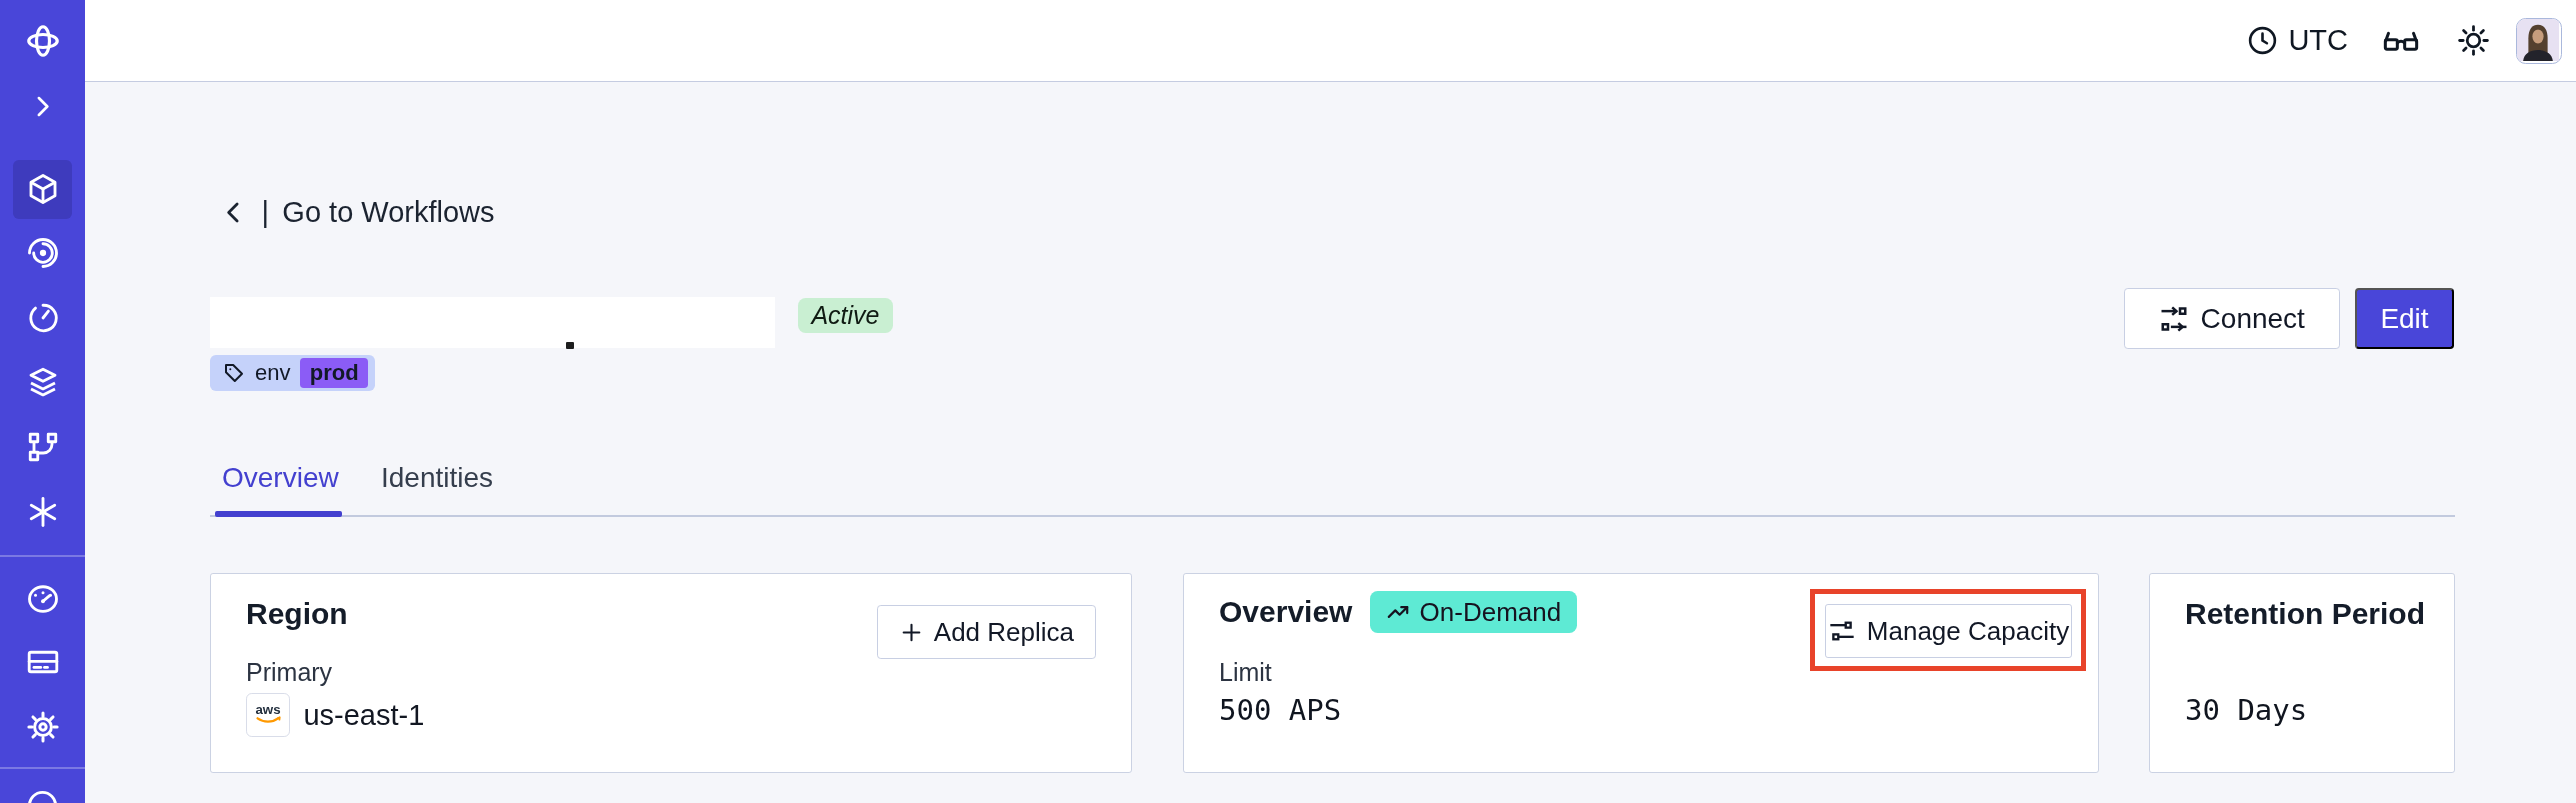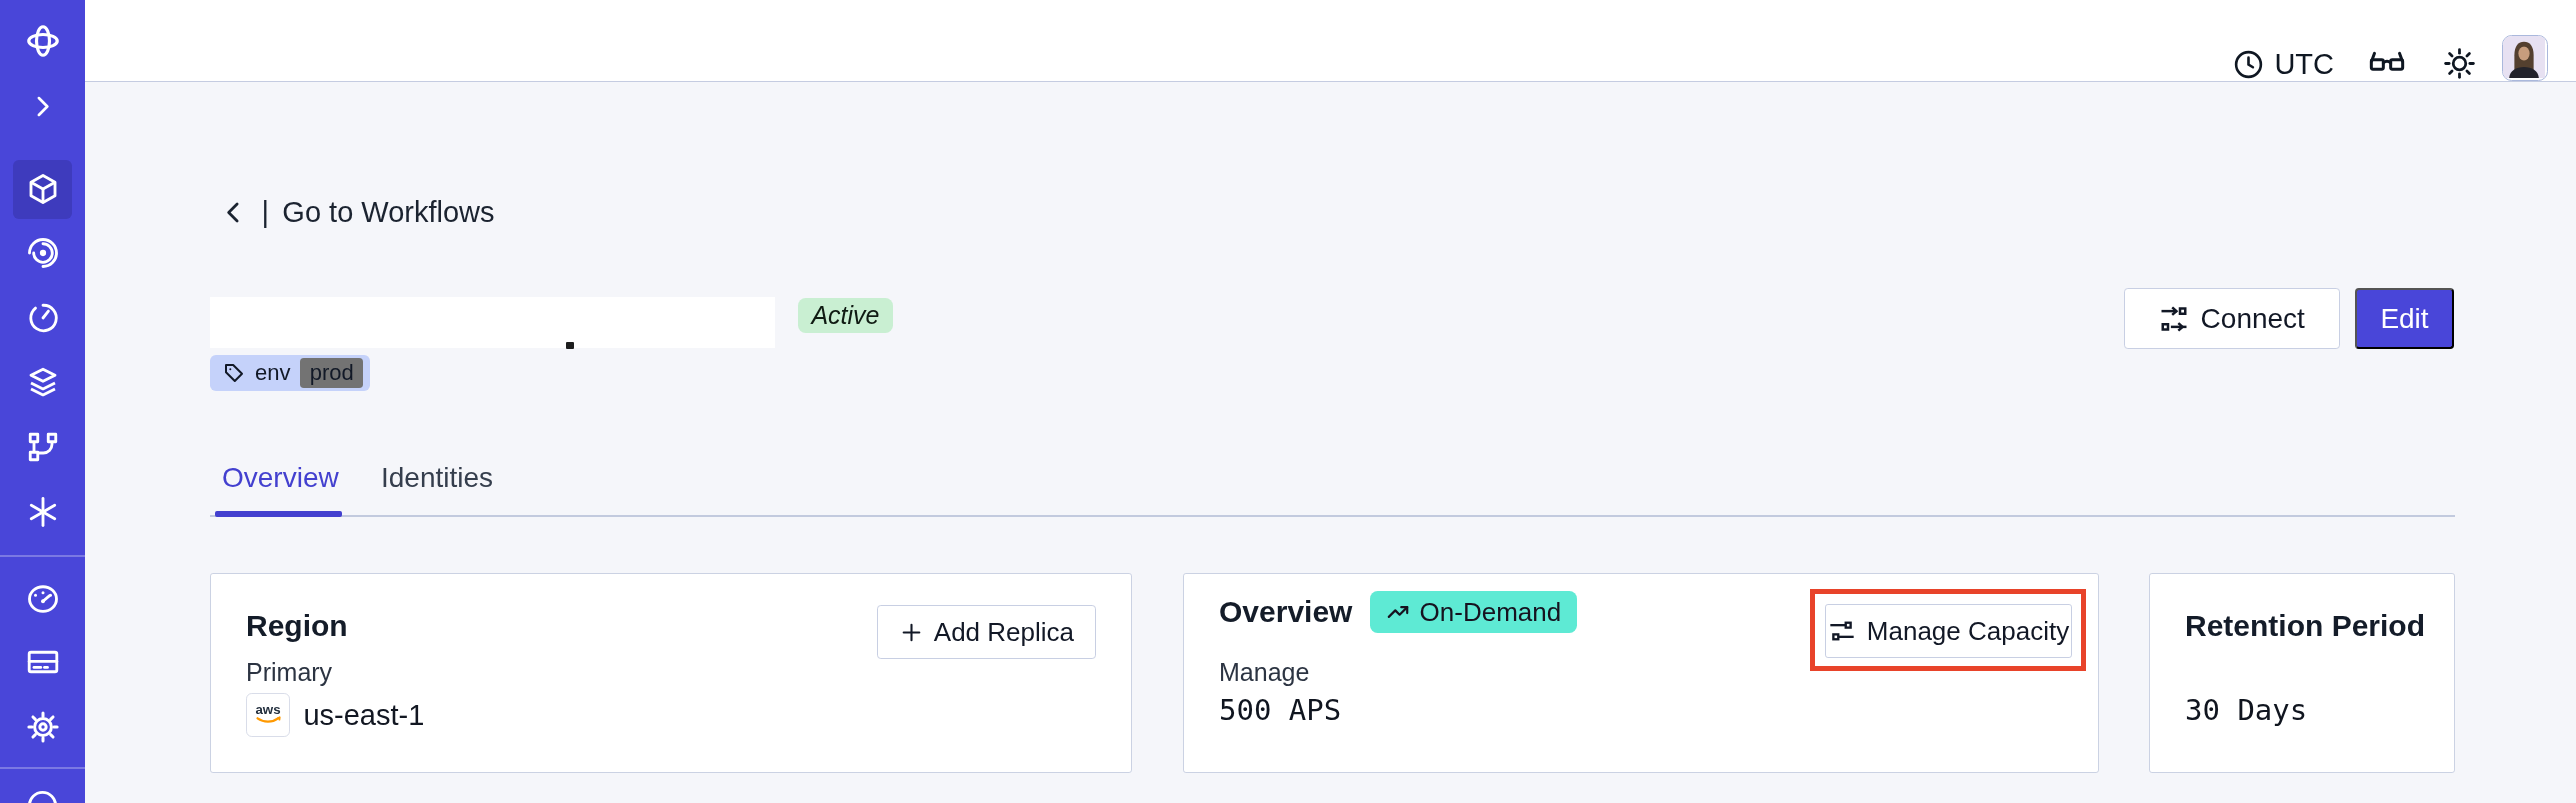--- a/index.html
+++ b/index.html
@@ -17,7 +17,7 @@
   .sb-divider { position:absolute; left:0; width:85px; height:1.9px; background:rgba(255,255,255,.28); }
   
   .header { position:absolute; left:85px; top:0; width:2491px; height:82px; background:#ffffff; border-bottom:1.9px solid #c5cce1; }
-  .header-right { position:absolute; right:28px; top:0; height:81px; display:flex; align-items:flex-end; }
+  .header-right { position:absolute; right:14px; top:0; height:81px; display:flex; align-items:center; }
   .tz { display:flex; align-items:center; gap:9.6px; color:#0f1722; font-size:29px; }
   .hicon { color:#0f1722; display:flex; align-items:center; cursor:pointer; }
   .avatar { width:46px; height:46px; border-radius:9.6px; border:1.9px solid #aab8dc; overflow:hidden; margin-left:25px; cursor:pointer; }

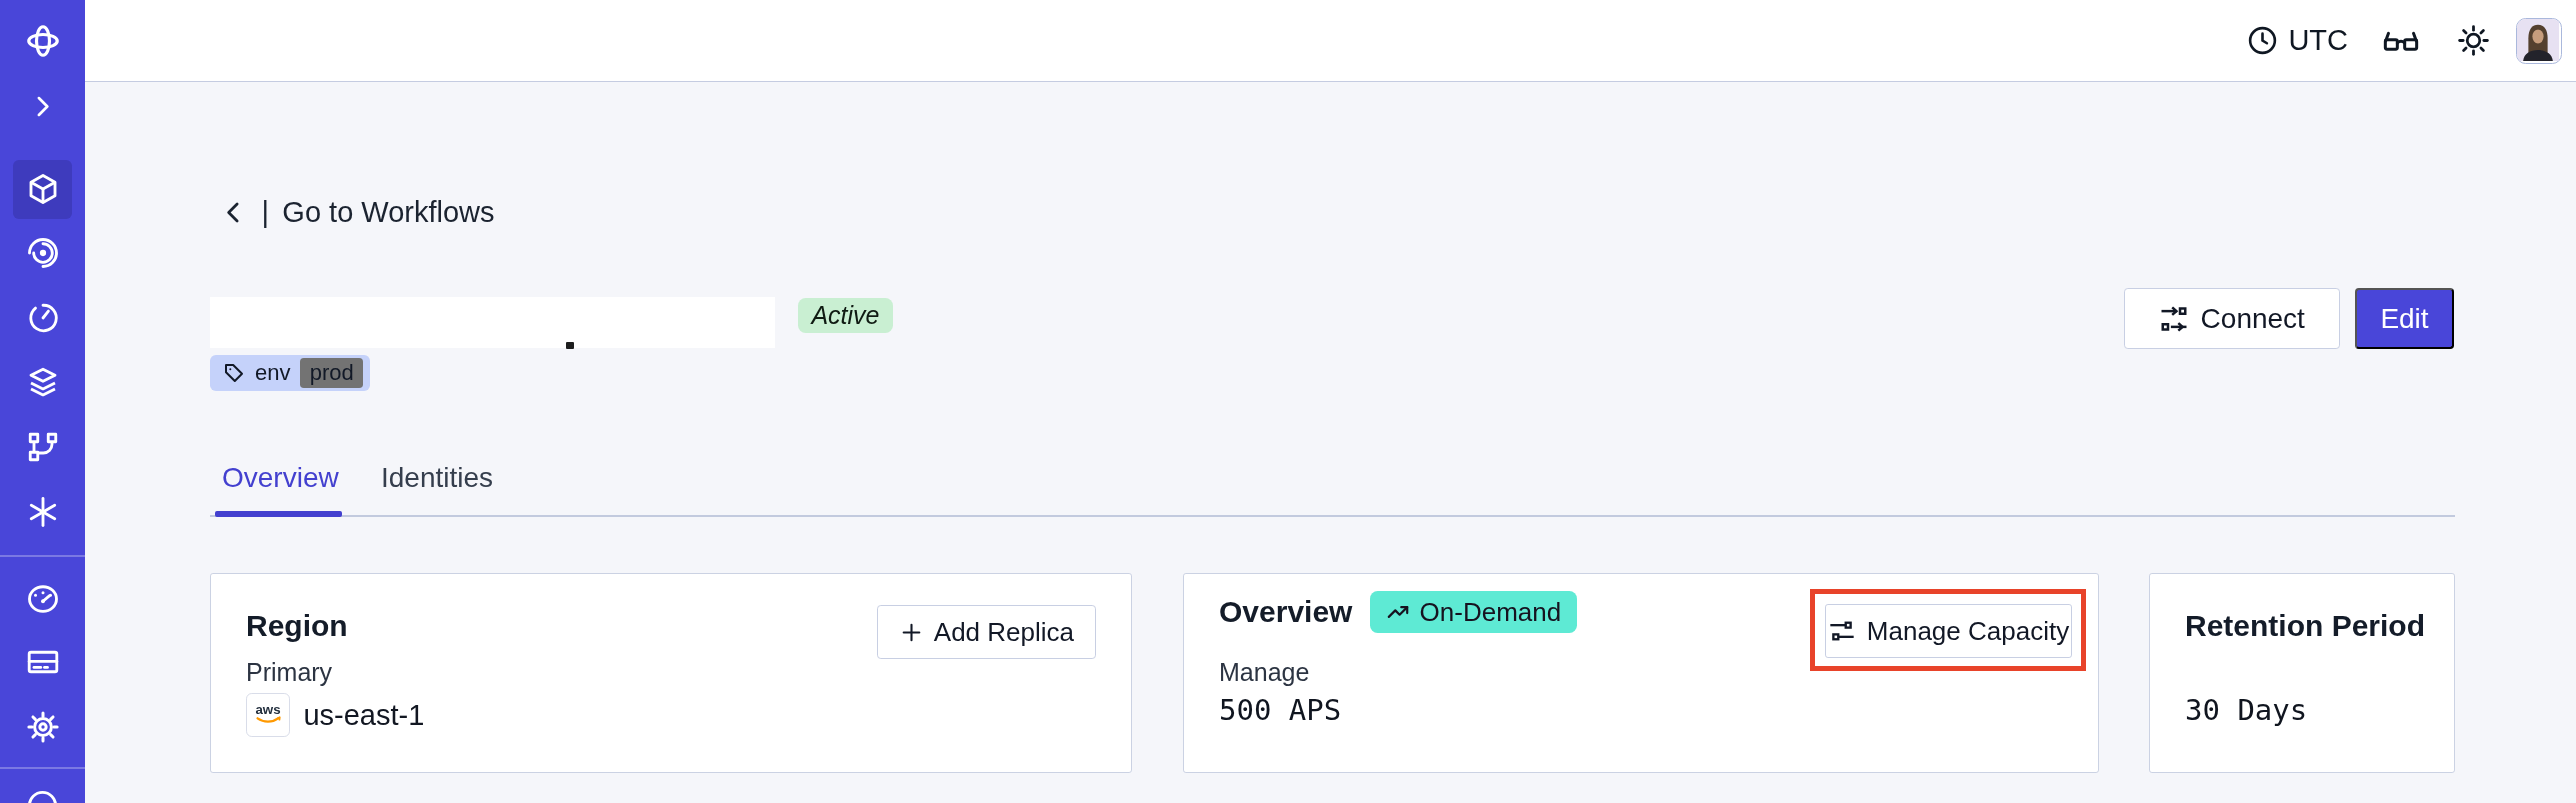--- a/index.html
+++ b/index.html
@@ -31,7 +31,7 @@
     padding:0 13.4px; background:#c9efd2; border-radius:7.7px; font-size:25px; font-weight:500; color:#101b13;font-style:italic; }
   .tag-chip { position:absolute; left:210px; top:355px; height:36px; display:flex; align-items:center; gap:9.6px;
     padding:0 6.7px 0 11.5px; background:#c5d2fa; border-radius:5.8px; font-size:22px; font-weight:500; color:#121927; cursor:pointer; }
-  .tag-inner { background:#737373; border-radius:3.8px; padding:1.9px 9.6px; }
+  .tag-inner { background:#8b5cf6; border-radius:3.8px; padding:1.9px 9.6px;font-weight:bold; }
   .btn { display:flex; align-items:center; justify-content:center; gap:11.5px; background:#fff;
     border:1.9px solid #c8cfe3; border-radius:3.8px; font-weight:500; color:#121826; cursor:pointer; }
   .btn-connect { position:absolute; left:2124px; top:288px; width:216px; height:61px; font-size:28px; }

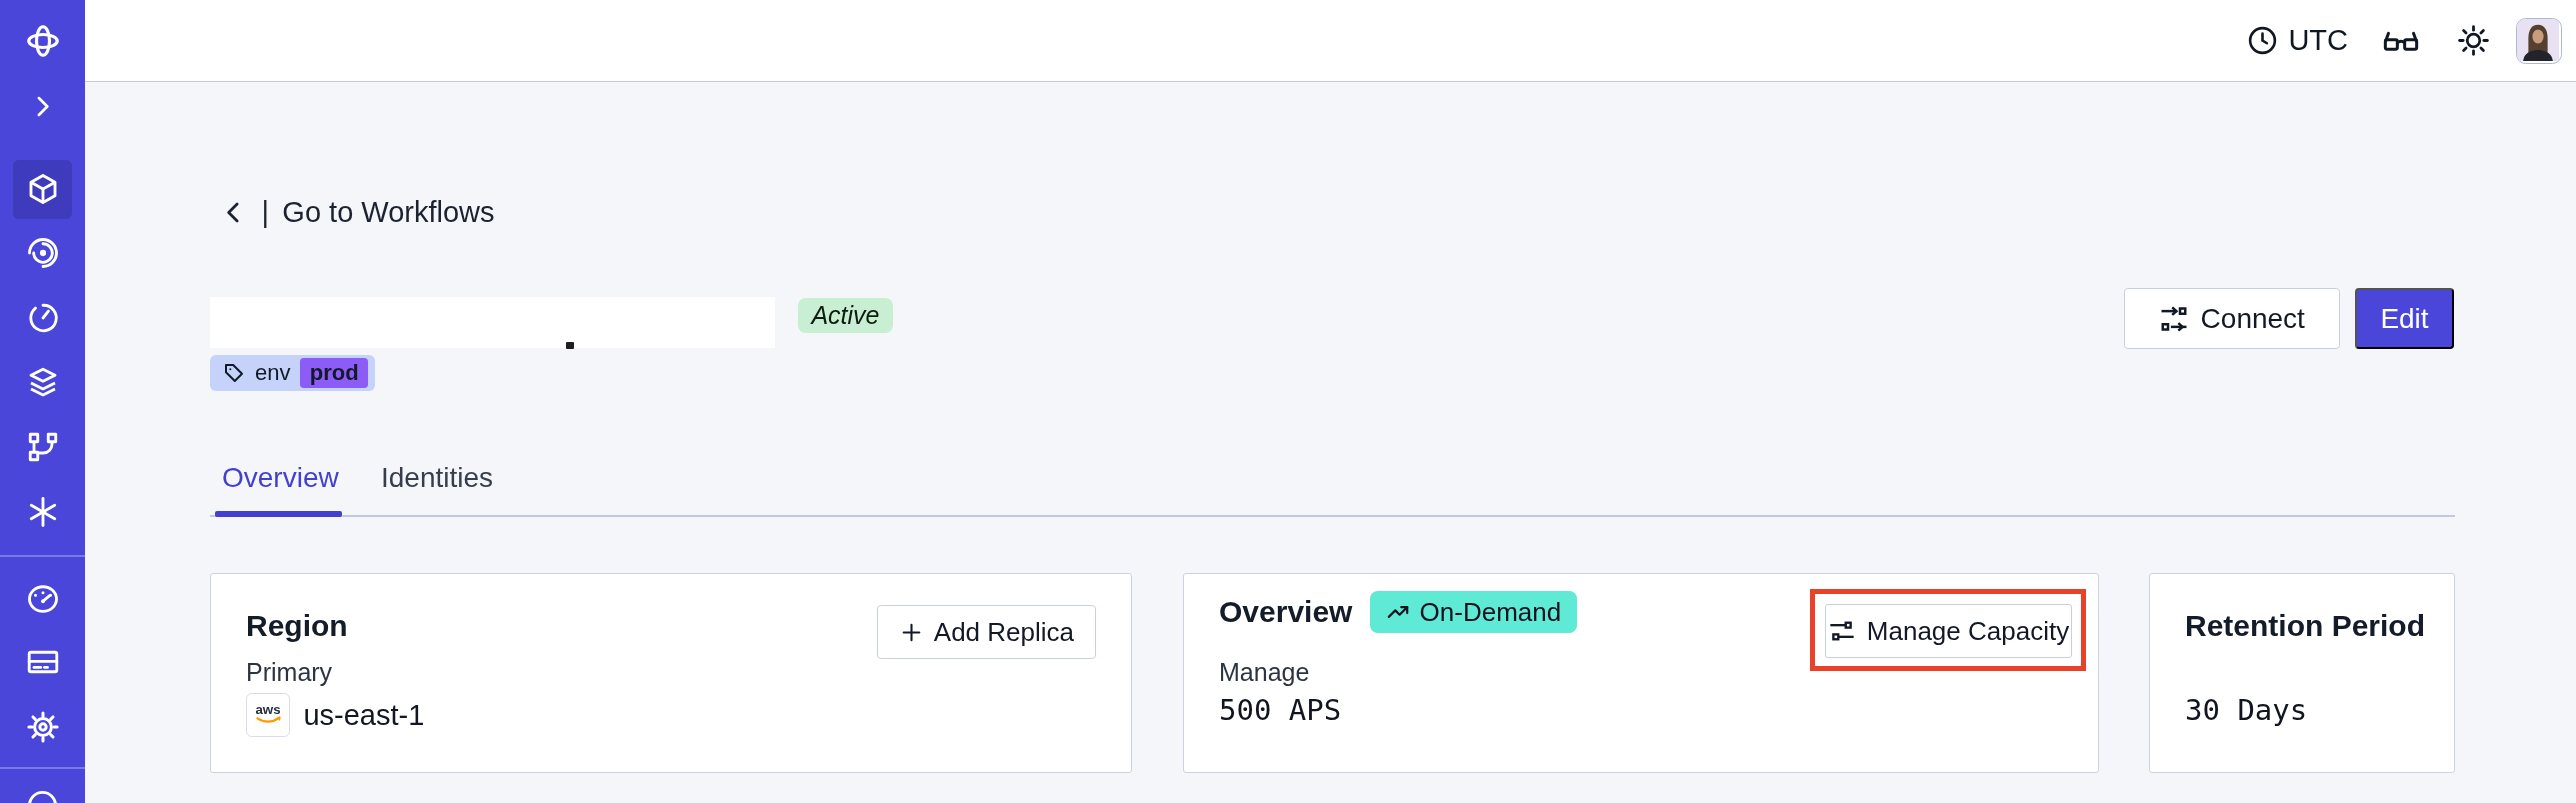--- a/index.html
+++ b/index.html
@@ -48,7 +48,7 @@
   .card-region { left:210px; width:922px; }
   .card-capacity { left:1183px; width:916px; }
   .card-retention { left:2149px; width:306px; }
-  .card-title { position:absolute; left:35px; top:23px; font-size:30px; font-weight:600; color:#141c29;margin-top:12px; }
+  .card-title { position:absolute; left:35px; top:23px; font-size:30px; font-weight:600; color:#141c29; }
   .card-label { position:absolute; left:35px; top:84px; font-size:25px; color:#2c3442; }
   .card-value-row { position:absolute; left:35px; top:119px; display:flex; align-items:center; gap:13.4px;
     font-size:29px; color:#121722; }

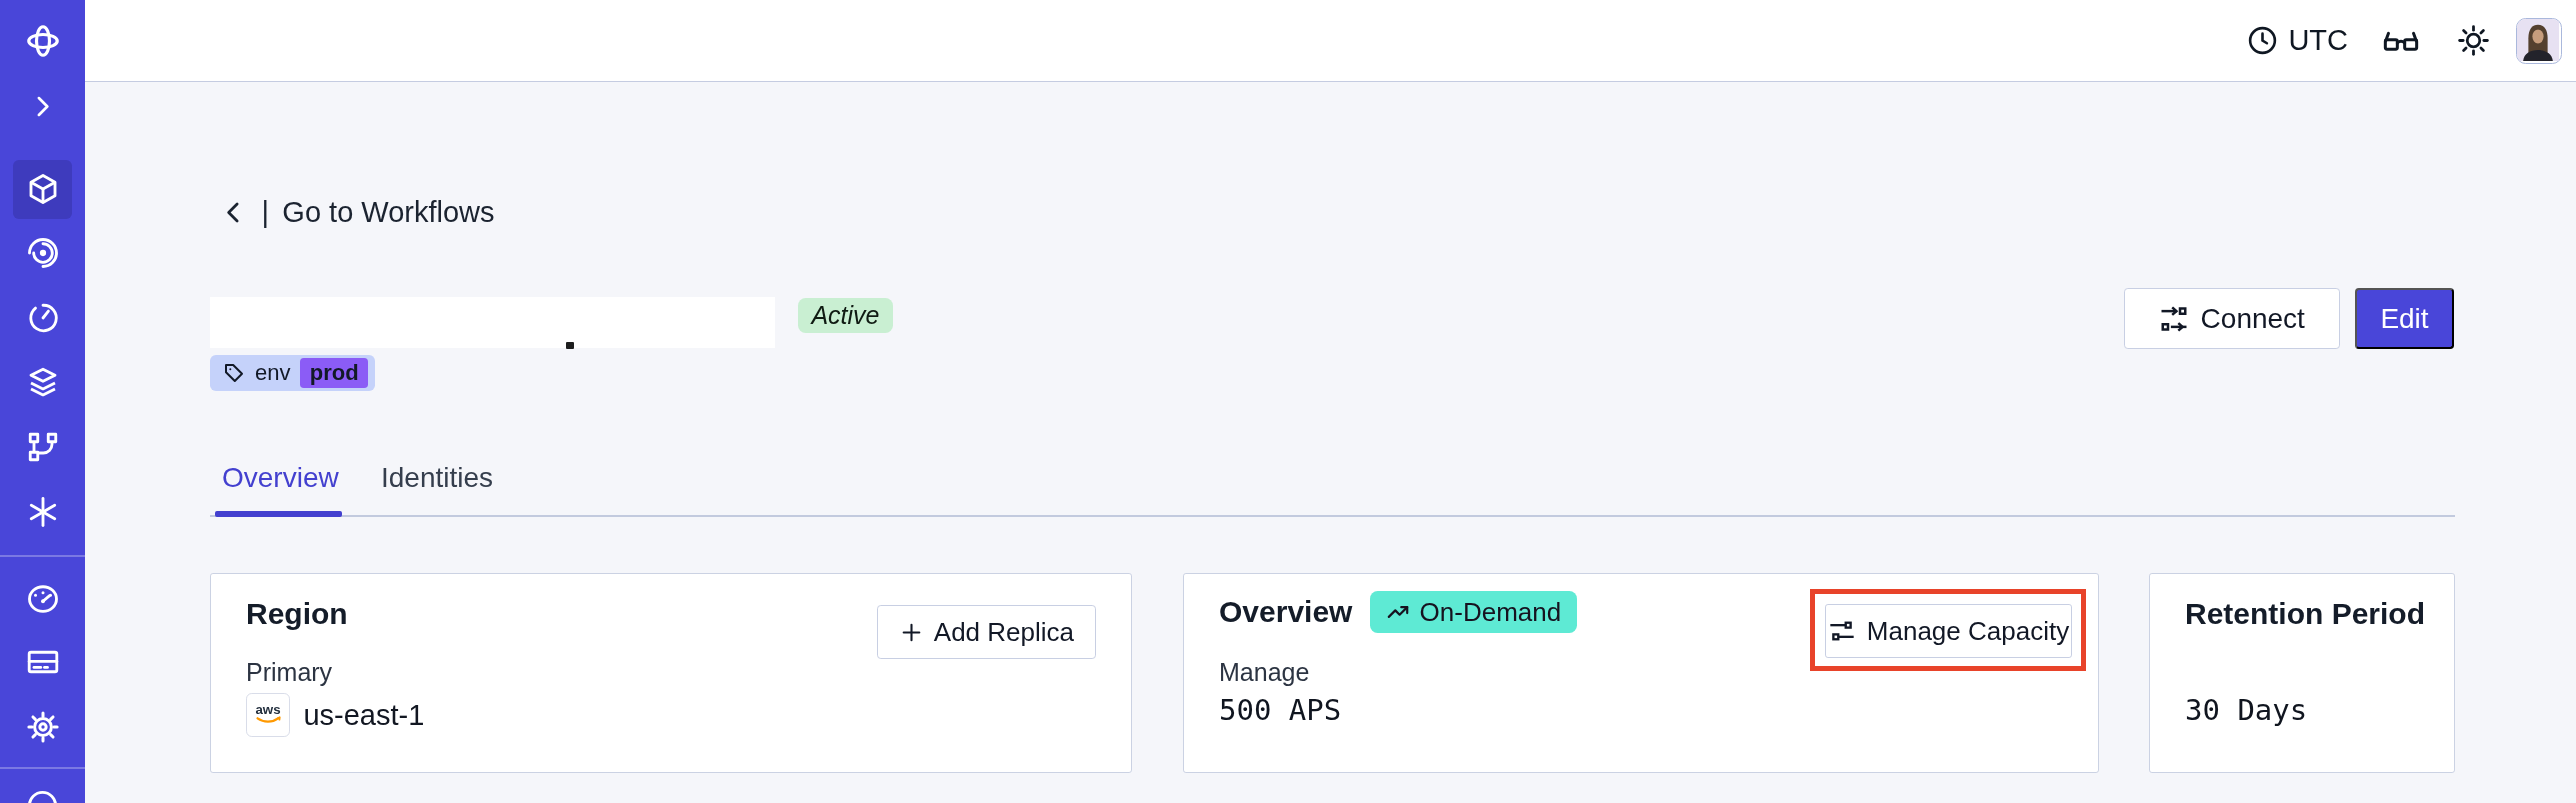--- a/index.html
+++ b/index.html
@@ -297,7 +297,7 @@
       </svg>
       <span>Manage Capacity</span>
     </button>
-    <div class="card-label">Manage</div>
+    <div class="card-label">Limit</div>
     <div class="card-value-row">
         <span class="mono">500 APS</span>
       </div>

